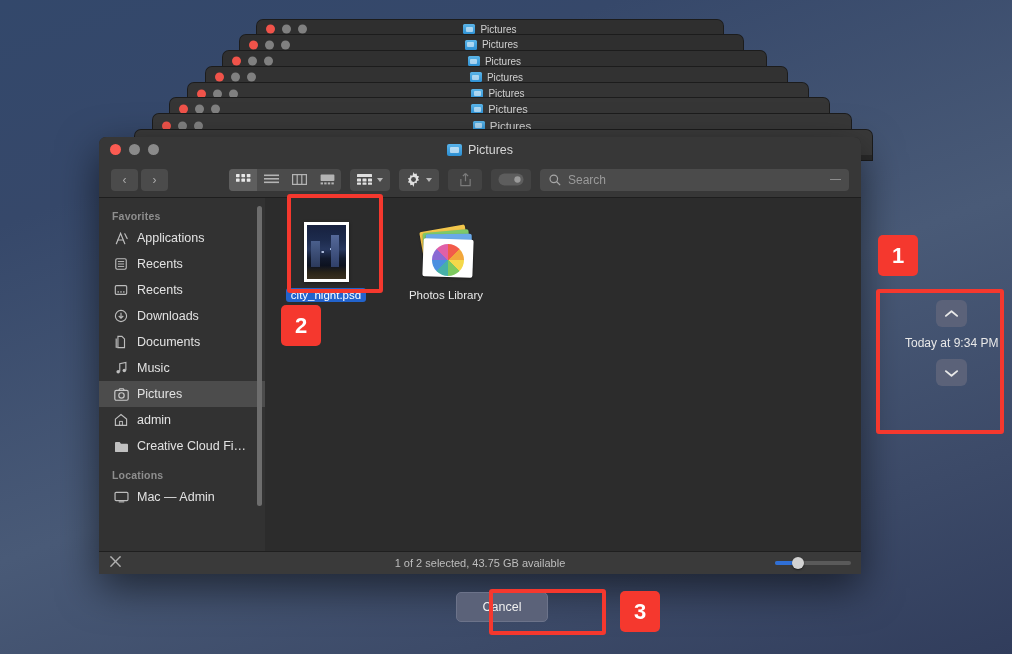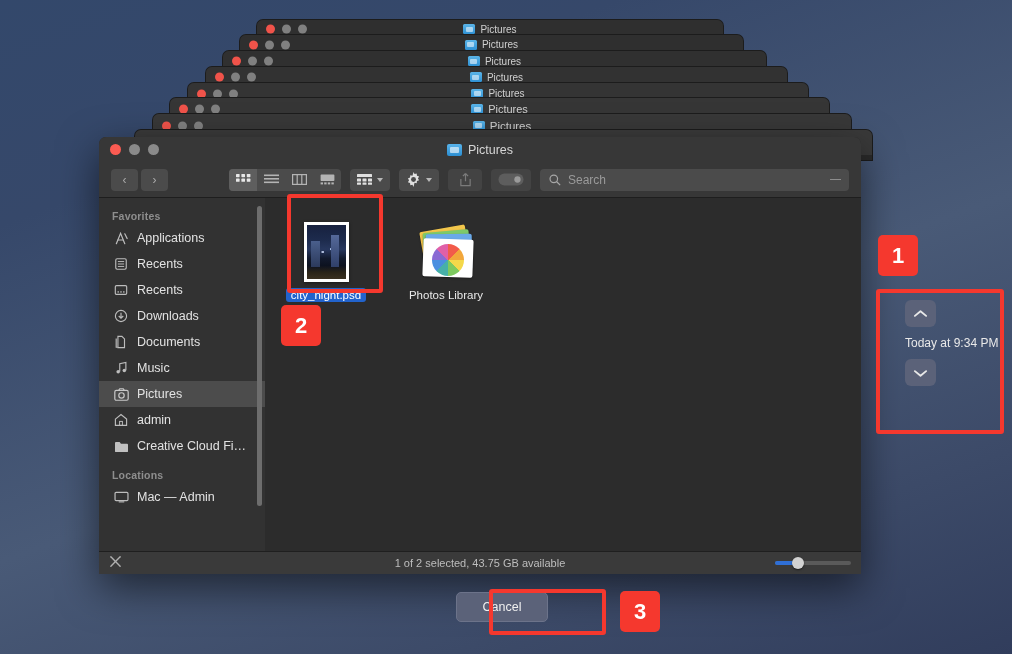--- a/index.html
+++ b/index.html
@@ -258,7 +258,7 @@
   
   .tm-panel{
     position:absolute; left:905px; top:300px;
-    display:flex;flex-direction:column;gap:9px;
+    display:flex;flex-direction:column;align-items:center;gap:9px;
   }
   .tm-arrow{
     width:31px;height:27px;border-radius:6px;background:#5b6279;

